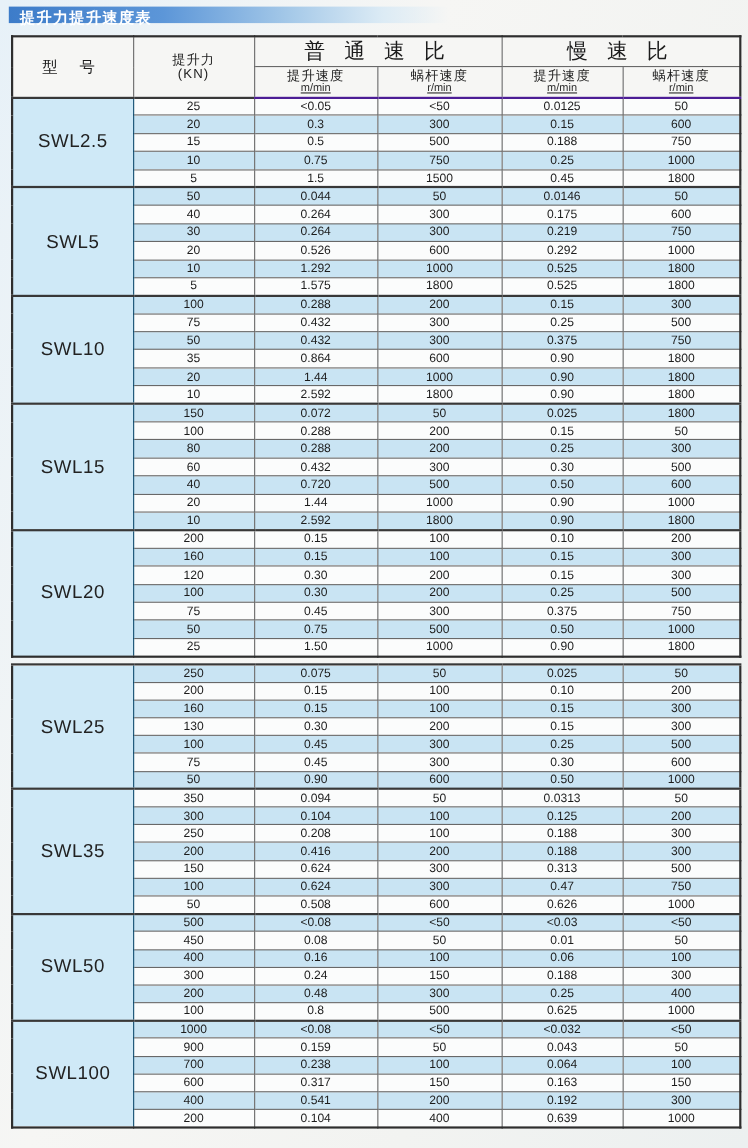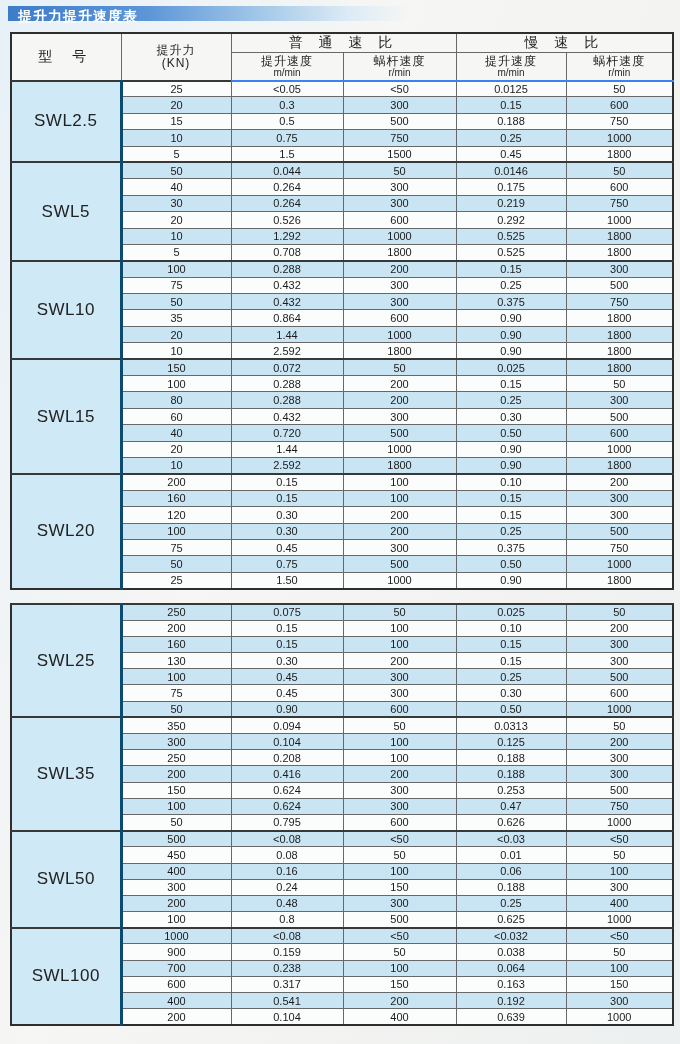--- a/index.html
+++ b/index.html
@@ -30,7 +30,7 @@
     color:#1c1c1c; overflow:hidden; white-space:nowrap;
   }
   thead th { background:#f6f6f4; font-weight:normal; }
-  .hrow1 th { height:17px; font-size:14px; letter-spacing:6px; }
+  .hrow1 th { height:17px; font-size:19px; letter-spacing:6px; }
   .hrow2 th { height:28px; font-size:12px; border-bottom:2px solid #3b82f6; }
   th.model-h { font-size:14px; letter-spacing:8px; }
   th.force-h { font-size:12px; letter-spacing:1px; line-height:13px; }

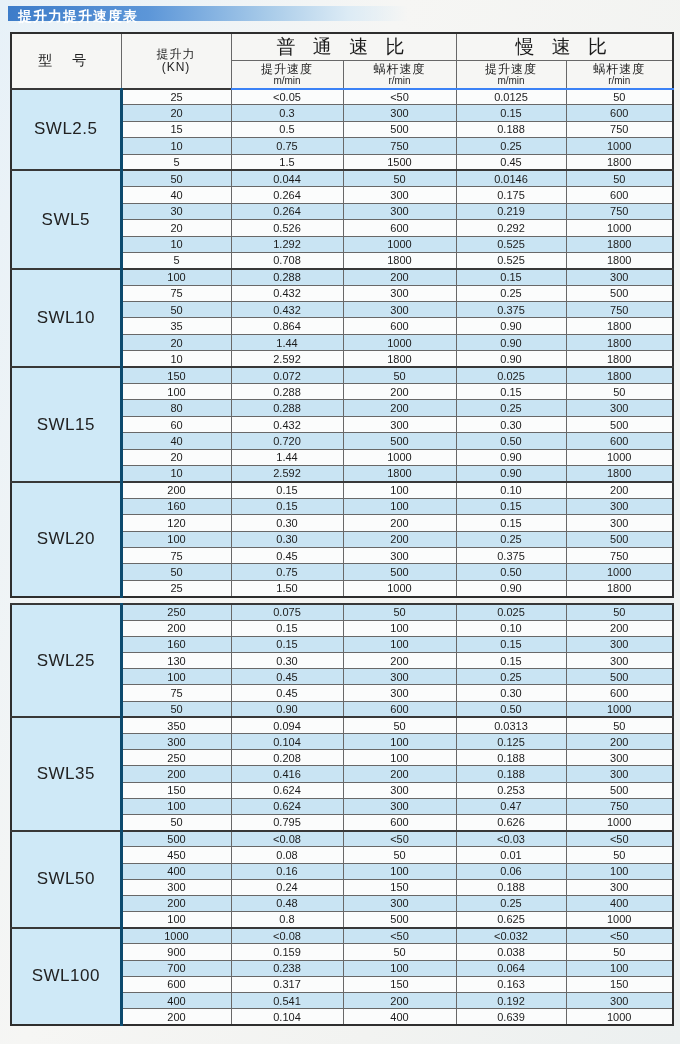--- a/index.html
+++ b/index.html
@@ -31,7 +31,7 @@
   }
   thead th { background:#f6f6f4; font-weight:normal; }
   .hrow1 th { height:17px; font-size:19px; letter-spacing:6px; }
-  .hrow2 th { height:28px; font-size:12px; border-bottom:2px solid #3b82f6; }
+  .hrow2 th { height:28px; font-size:12px; border-bottom:2px solid #4c1d95; }
   th.model-h { font-size:14px; letter-spacing:8px; }
   th.force-h { font-size:12px; letter-spacing:1px; line-height:13px; }
   .sub-unit { display:block; font-size:10px; letter-spacing:0; color:#2a2a2a; line-height:10px; }

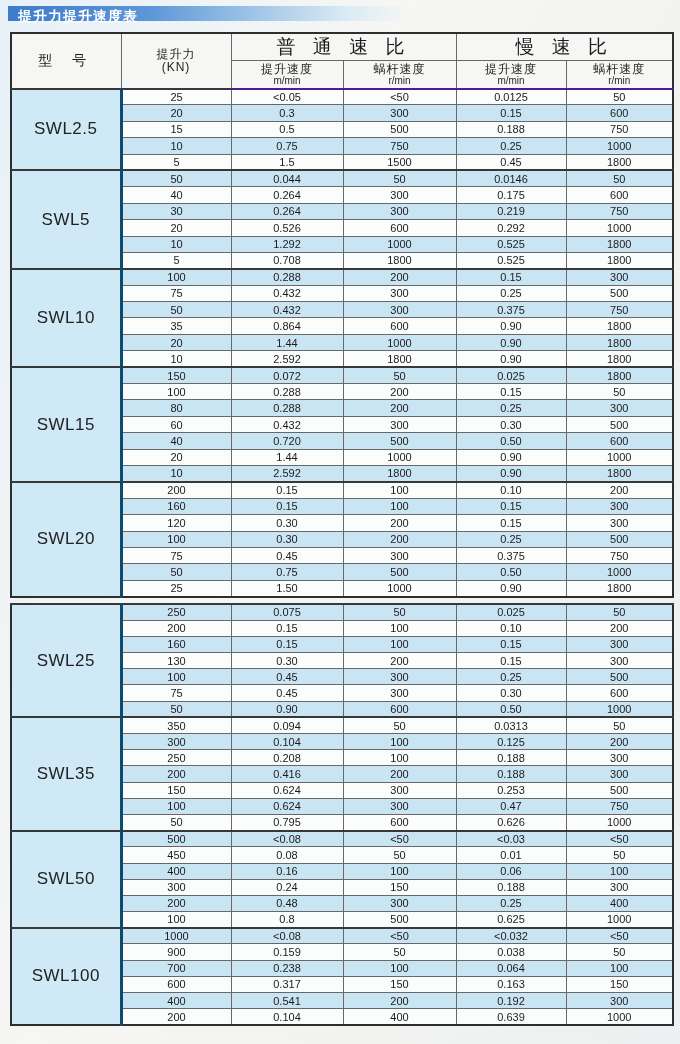--- a/index.html
+++ b/index.html
@@ -34,7 +34,7 @@
   .hrow2 th { height:28px; font-size:12px; border-bottom:2px solid #4c1d95; }
   th.model-h { font-size:14px; letter-spacing:8px; }
   th.force-h { font-size:12px; letter-spacing:1px; line-height:13px; }
-  .sub-unit { display:block; font-size:10px; letter-spacing:0; color:#2a2a2a; line-height:10px; }
+  .sub-unit { display:block; font-size:10px; letter-spacing:0; color:#2a2a2a; line-height:10px;text-decoration:underline; }
   .sub-label { display:block; font-size:12px; letter-spacing:1px; line-height:13px; }
   #table-top tbody tr { height:16.4px; }
   #table-bottom tbody tr { height:16.2px; }

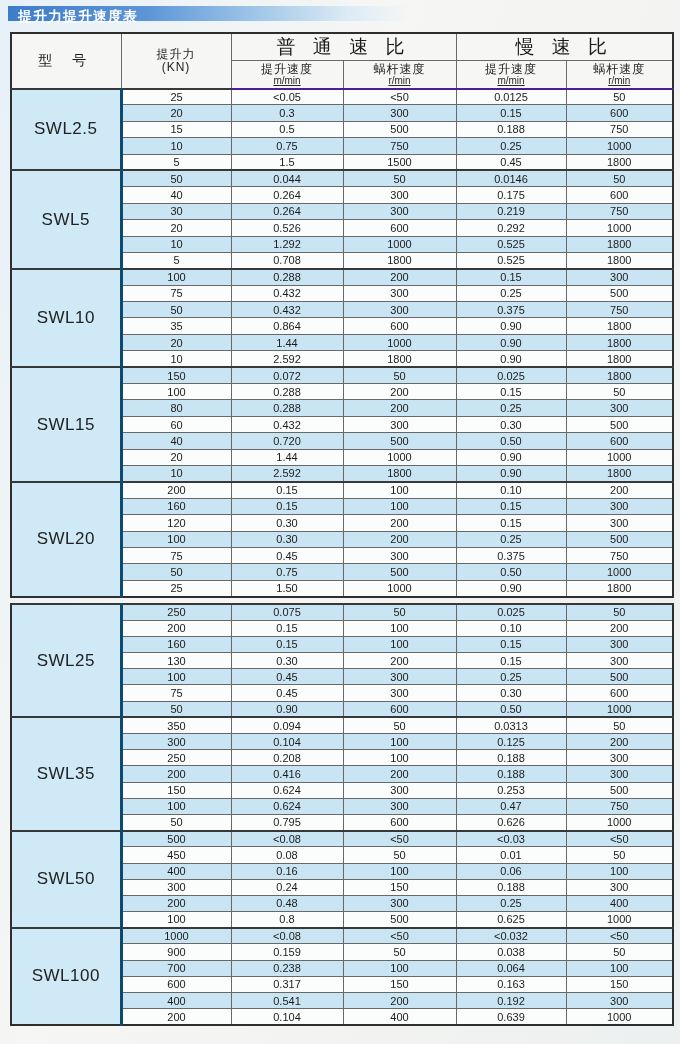--- a/index.html
+++ b/index.html
@@ -43,7 +43,7 @@
   tbody td.model-cell {
     background:#cfe9f7 !important;
     font-size:17px; letter-spacing:0.5px; color:#222;
-    border-right:3px solid #0c4a6e;
+    border-right:1px solid #0c4a6e;
   }
   tbody tr.group-first td { border-top:2px solid #383838; }
 </style>

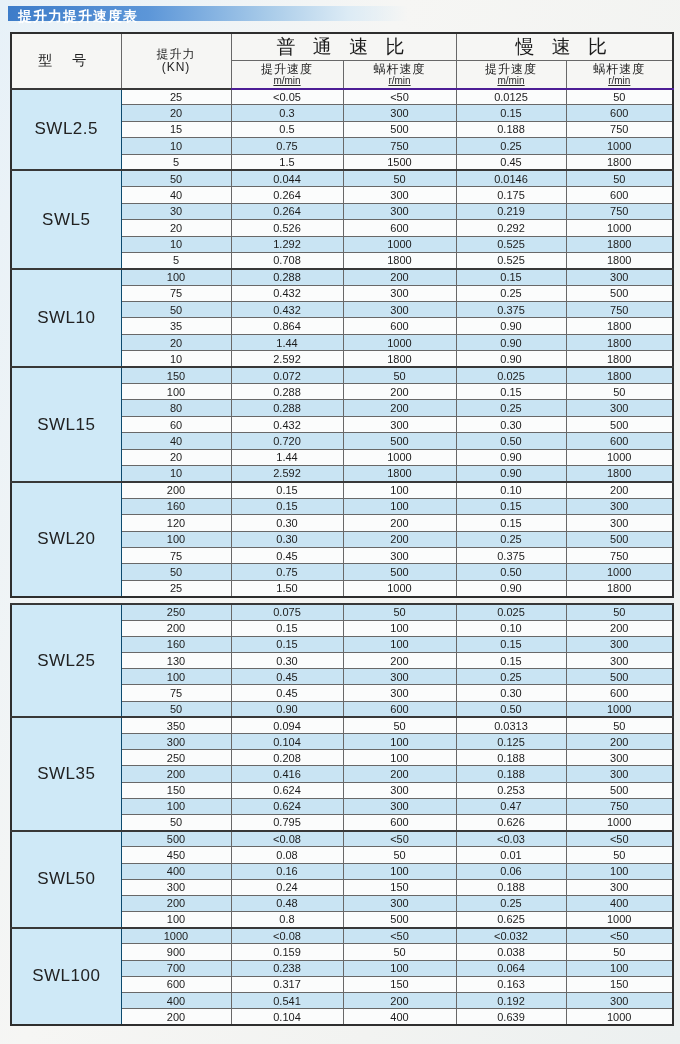--- a/index.html
+++ b/index.html
@@ -167,7 +167,7 @@
       </tr>
       <tr>
         <td>5</td>
-        <td>0.708</td>
+        <td>1.575</td>
         <td>1800</td>
         <td>0.525</td>
         <td>1800</td>

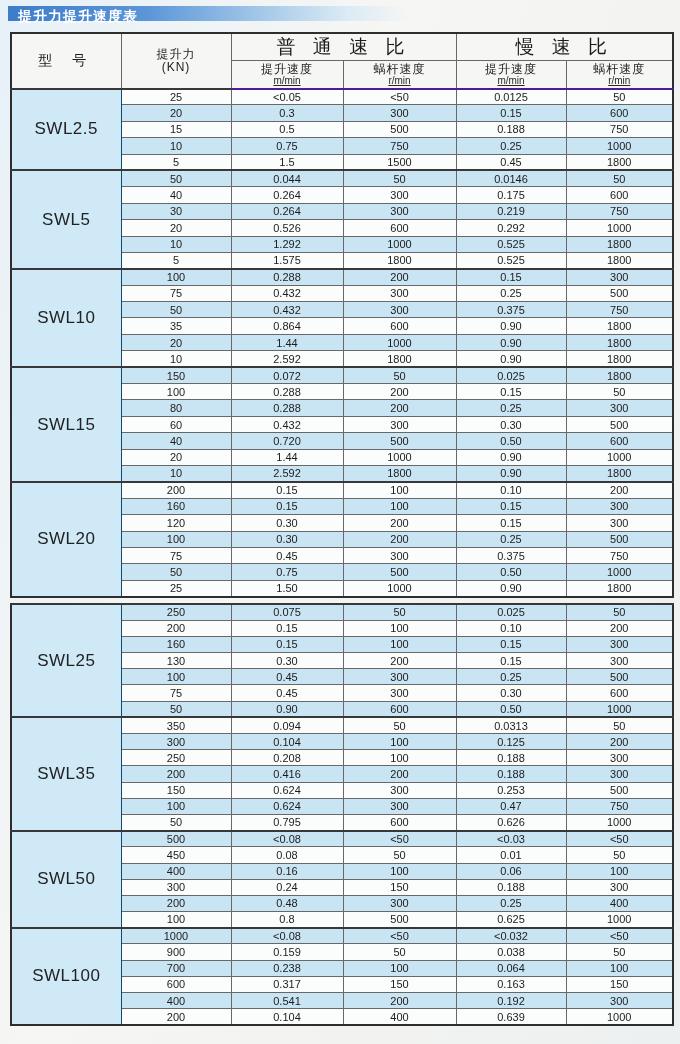--- a/index.html
+++ b/index.html
@@ -411,7 +411,7 @@
         <td>150</td>
         <td>0.624</td>
         <td>300</td>
-        <td>0.253</td>
+        <td>0.313</td>
         <td>500</td>
       </tr>
       <tr class="stripe">

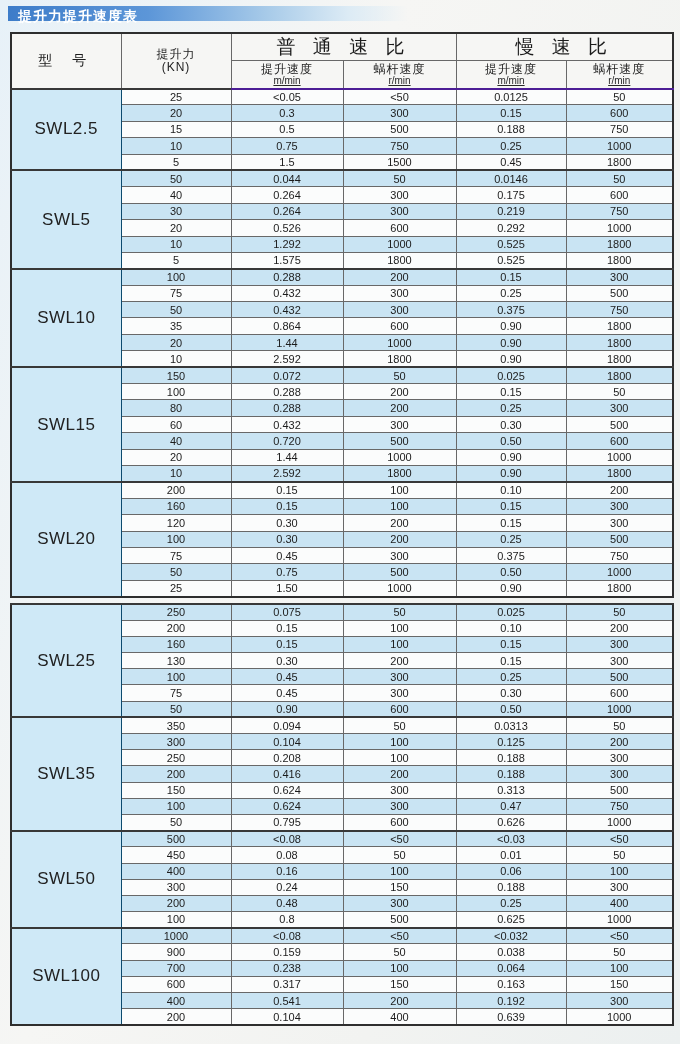--- a/index.html
+++ b/index.html
@@ -423,7 +423,7 @@
       </tr>
       <tr>
         <td>50</td>
-        <td>0.795</td>
+        <td>0.508</td>
         <td>600</td>
         <td>0.626</td>
         <td>1000</td>

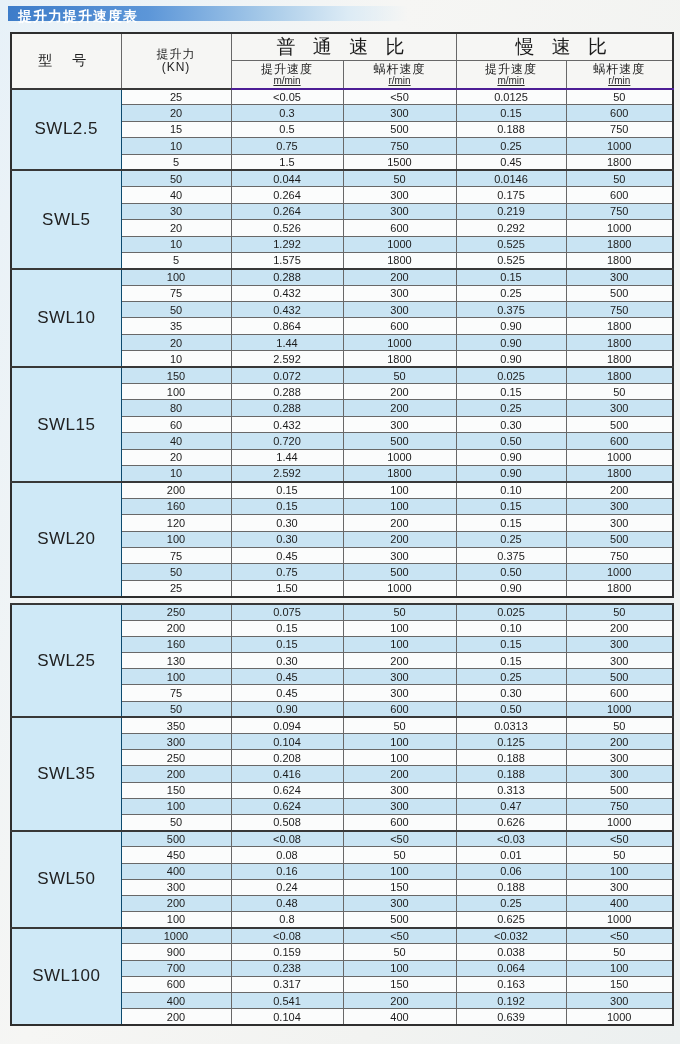--- a/index.html
+++ b/index.html
@@ -483,7 +483,7 @@
         <td>900</td>
         <td>0.159</td>
         <td>50</td>
-        <td>0.038</td>
+        <td>0.043</td>
         <td>50</td>
       </tr>
       <tr class="stripe">

